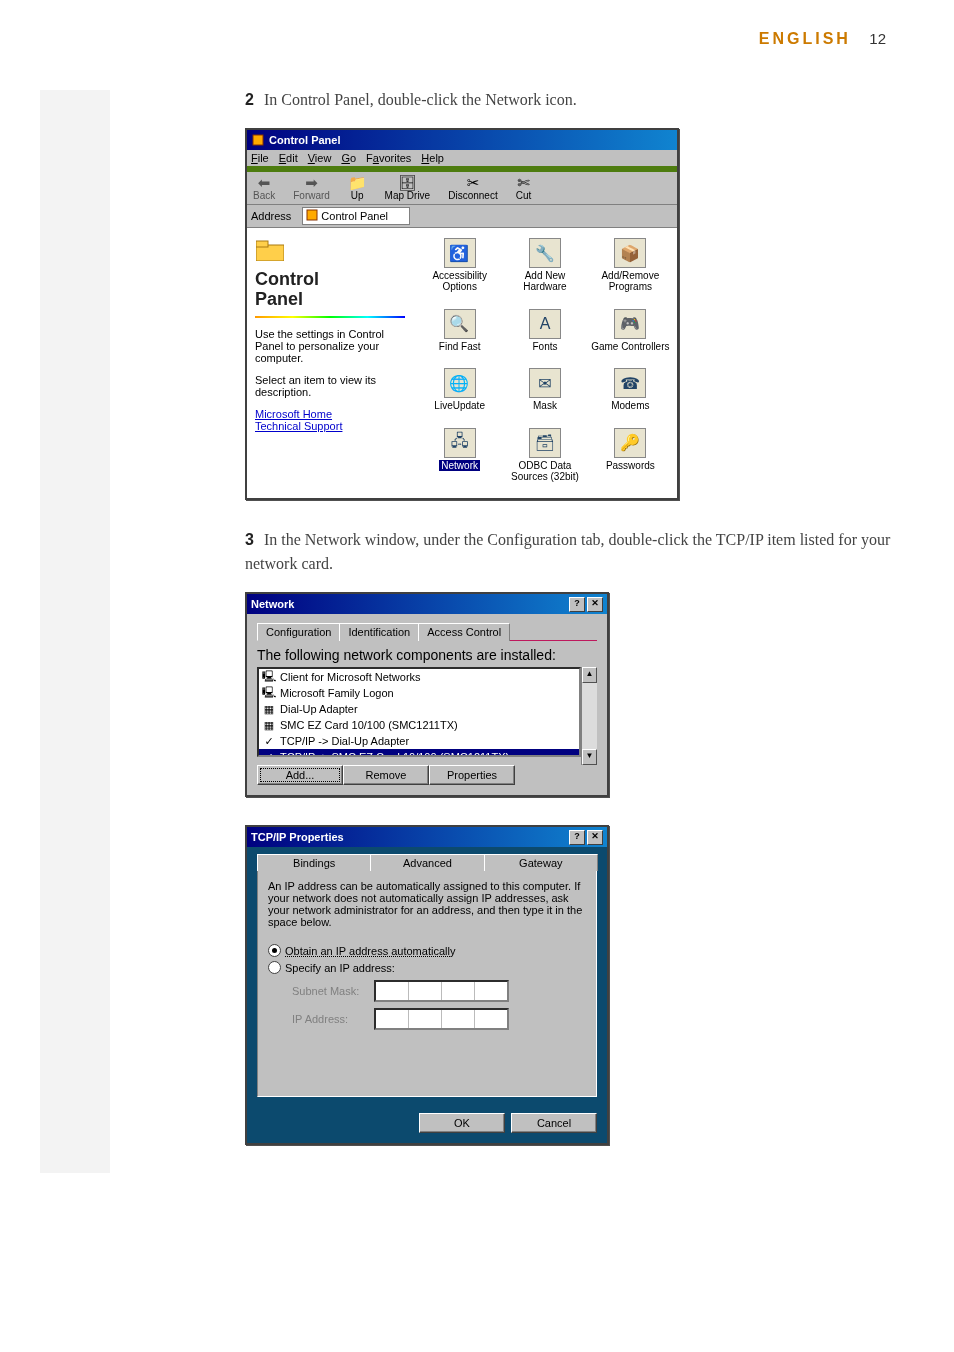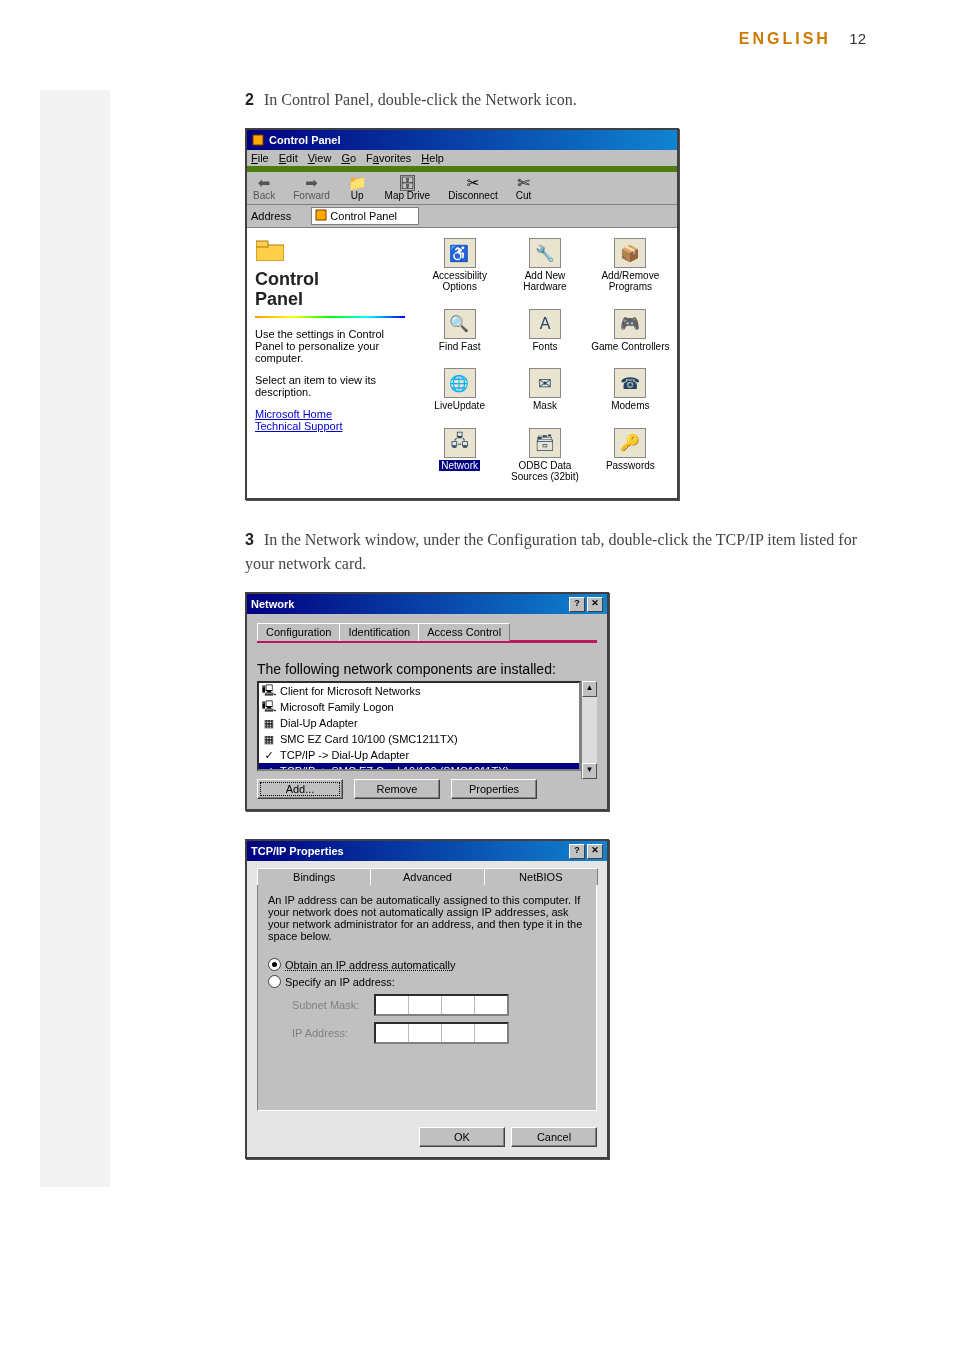--- a/index.html
+++ b/index.html
@@ -10,7 +10,7 @@
     color: #333;
   }
   .page {
-    padding: 30px 80px 40px 40px;
+    padding: 30px 60px 40px 40px;
     position: relative;
   }
   .header {

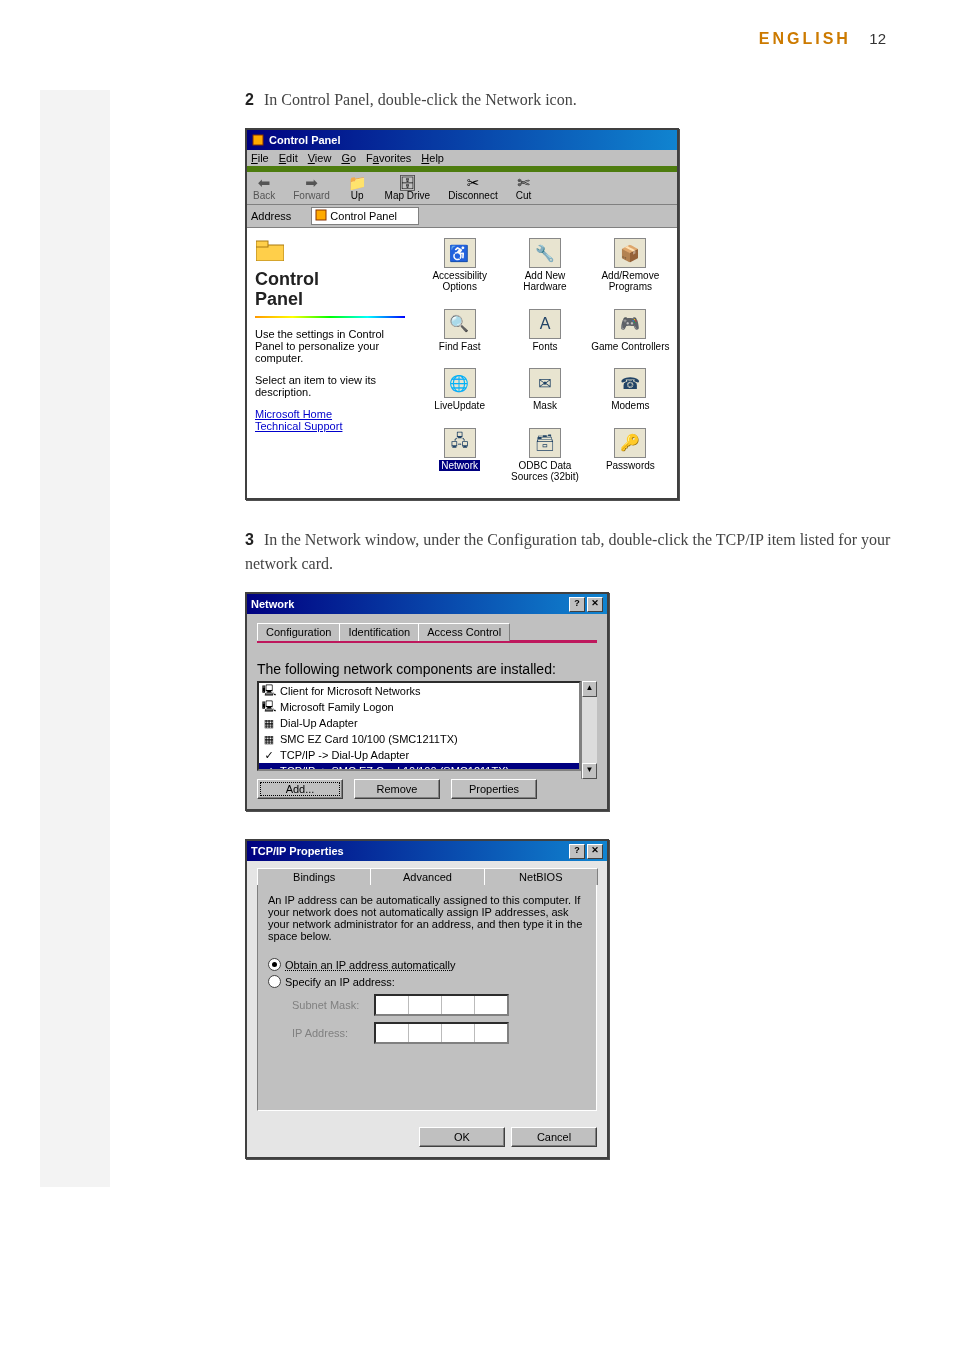--- a/index.html
+++ b/index.html
@@ -126,7 +126,7 @@
     align-items: center;
     padding: 2px 4px;
     border-bottom: 1px solid #808080;
-    gap: 20px;
+    gap: 11px;
   }
   .addr-field {
     background: #fff;

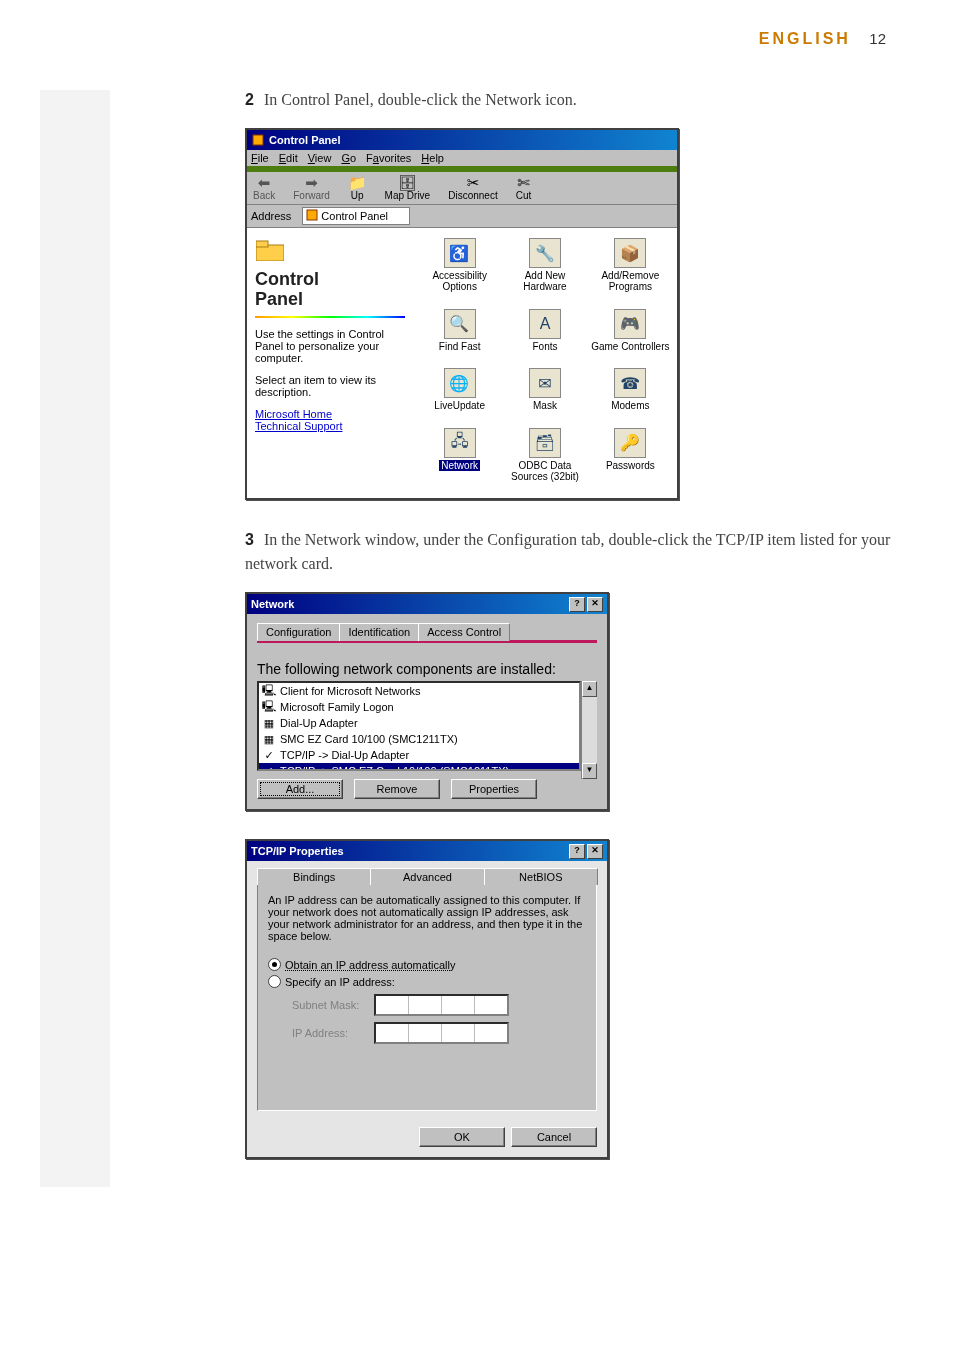--- a/index.html
+++ b/index.html
@@ -213,8 +213,8 @@
   }
   .tabs {
     display: flex;
-    border-bottom: 3px solid #be185d;
-    margin-bottom: 18px;
+    border-bottom: 1px solid #be185d;
+    margin-bottom: 6px;
   }
   .tab {
     background: #c0c0c0;

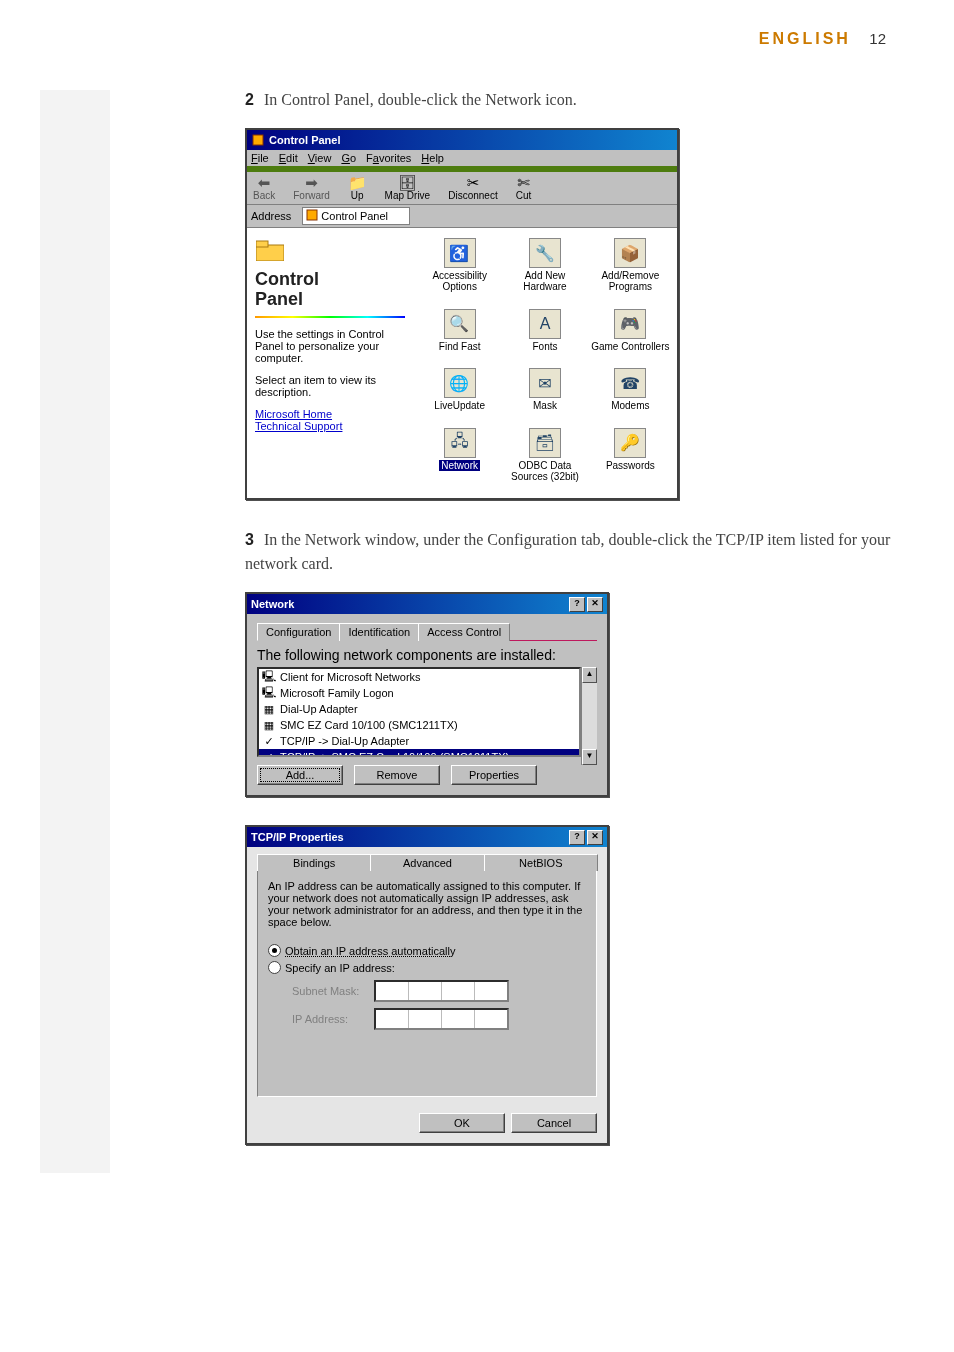--- a/index.html
+++ b/index.html
@@ -256,7 +256,7 @@
   }
   .btnrow {
     display: flex;
-    gap: 11px;
+    gap: 0;
   }
   .btn98 {
     background: #c0c0c0;

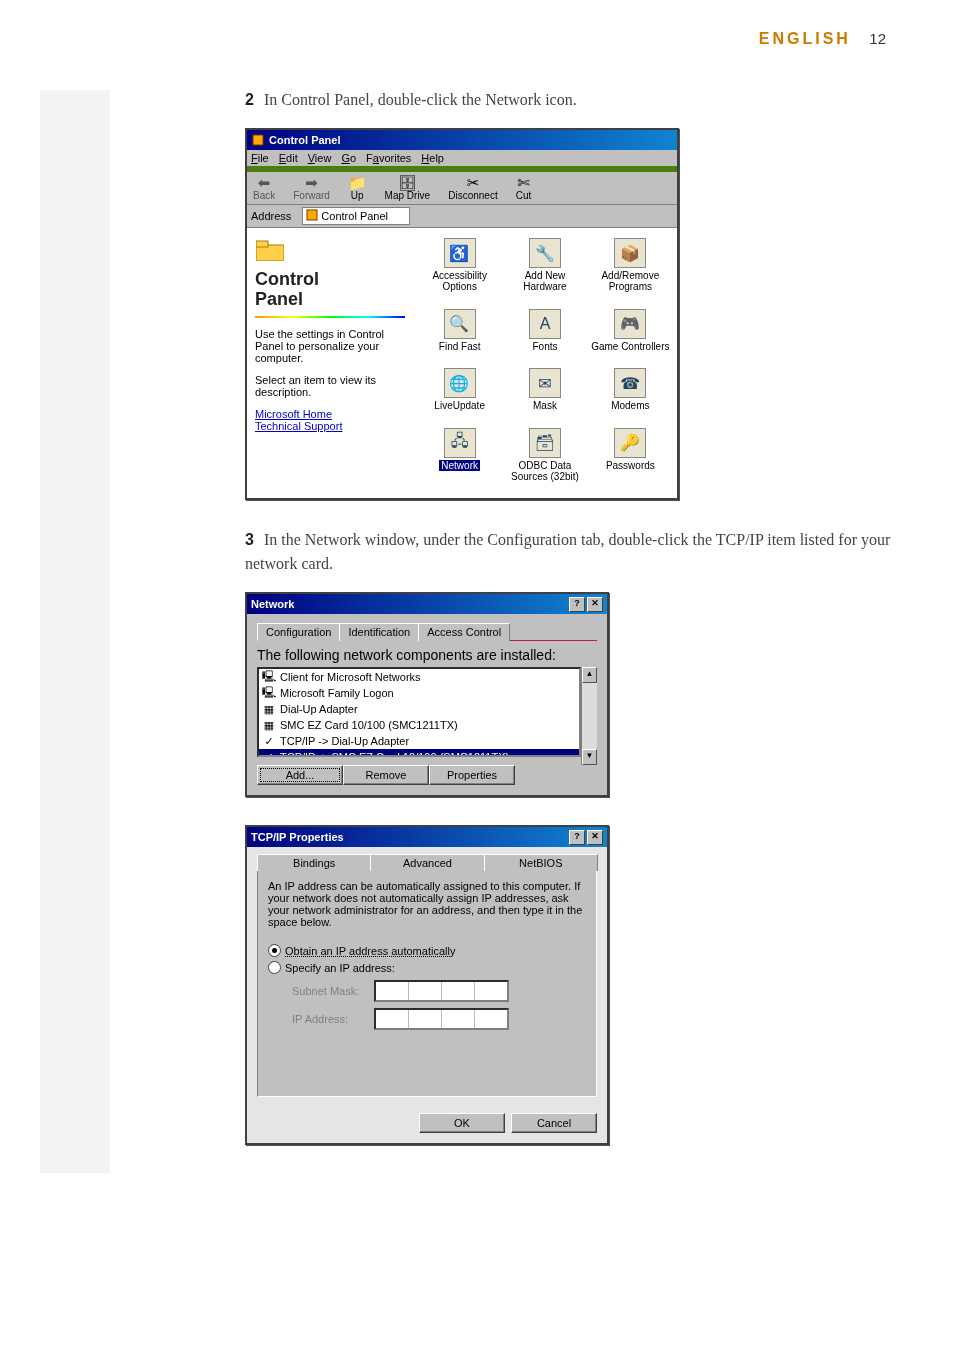--- a/index.html
+++ b/index.html
@@ -291,7 +291,7 @@
   .listcol { flex:1; }
   
   .tcp { width: 360px; }
-  .tcp-body { padding: 6px 10px 10px; background:#e5e5e5; }
+  .tcp-body { padding: 6px 10px 10px; background:#0c4a6e; }
   .tabs2 {
     display: flex;
     flex-wrap: wrap;

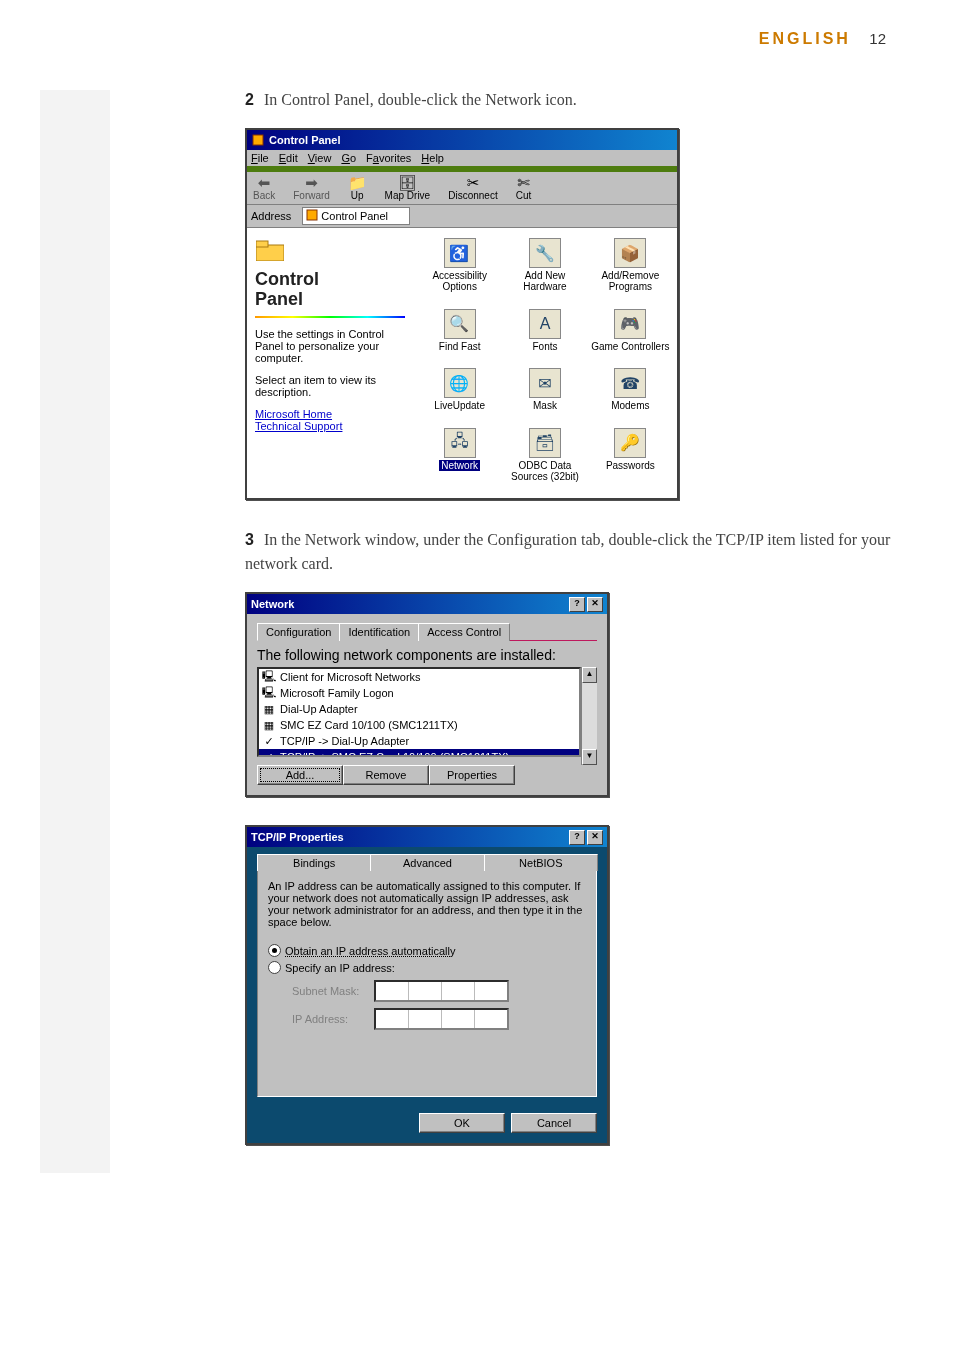--- a/index.html
+++ b/index.html
@@ -500,7 +500,7 @@
           <div class="tabrow">
             <div class="tab" style="flex:1;text-align:center;">Bindings</div>
             <div class="tab" style="flex:1;text-align:center;">Advanced</div>
-            <div class="tab" style="flex:1;text-align:center;">NetBIOS</div>
+            <div class="tab" style="flex:1;text-align:center;">Gateway</div>
           </div>
         </div>
         <div class="panel">

